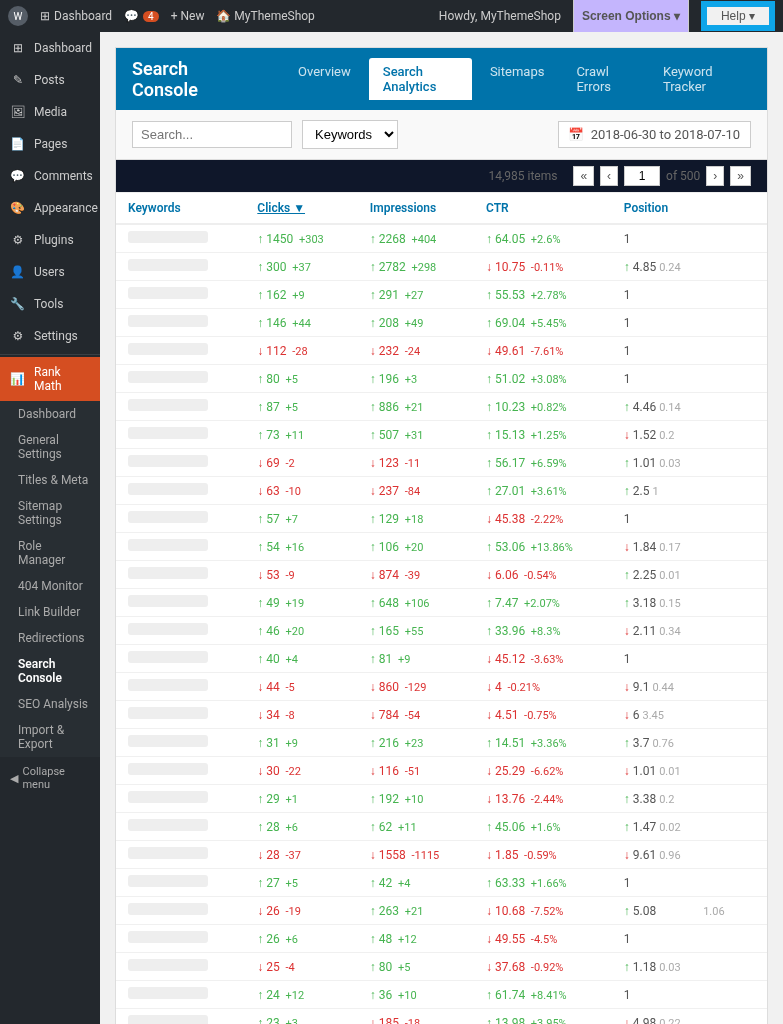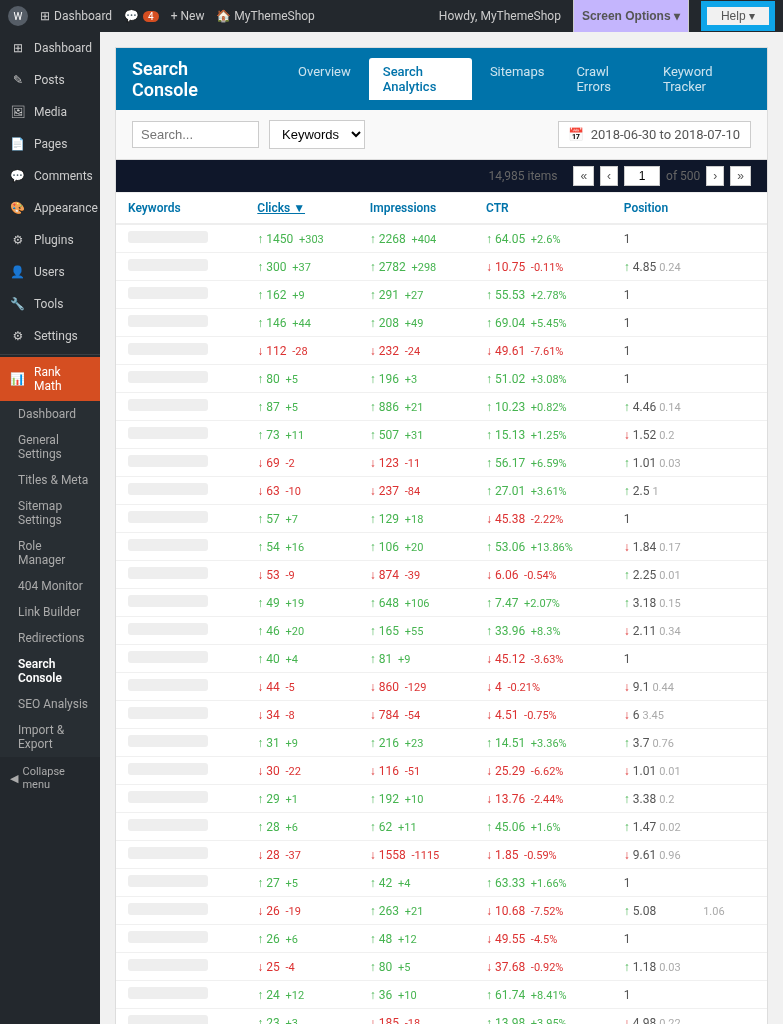--- a/index.html
+++ b/index.html
@@ -41,7 +41,7 @@
 
     
     .filter-bar { padding: 10px 16px; background: #f9f9f9; border-bottom: 1px solid #ddd; display: flex; align-items: center; gap: 10px; }
-    .filter-bar input[type="text"] { border: 1px solid #ccc; padding: 5px 8px; font-size: 13px; width: 127px; }
+    .filter-bar input[type="text"] { border: 1px solid #ccc; padding: 5px 8px; font-size: 13px; width: 160px; }
     .filter-bar select { border: 1px solid #ccc; padding: 5px 8px; font-size: 13px; background: #fff; }
     .filter-right { margin-left: auto; display: flex; align-items: center; gap: 8px; }
     .date-range-picker { border: 1px solid #ccc; padding: 5px 10px; font-size: 13px; background: #fff; display: flex; align-items: center; gap: 6px; color: #555; }

